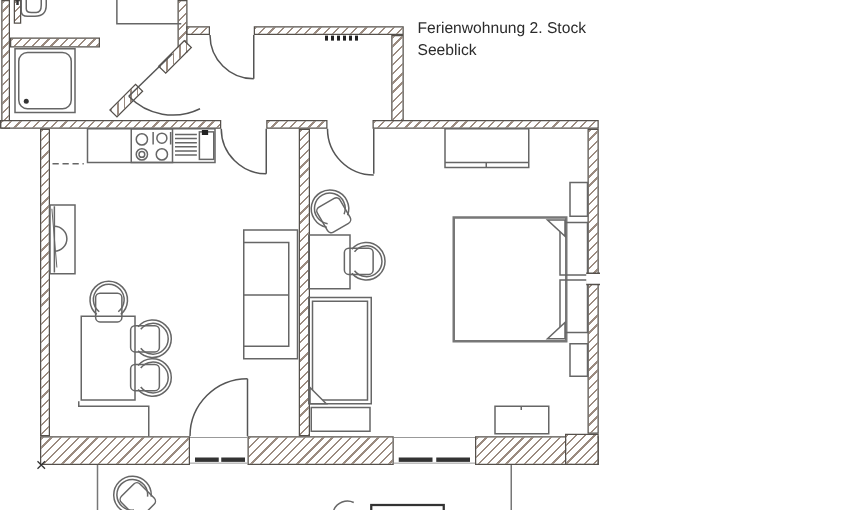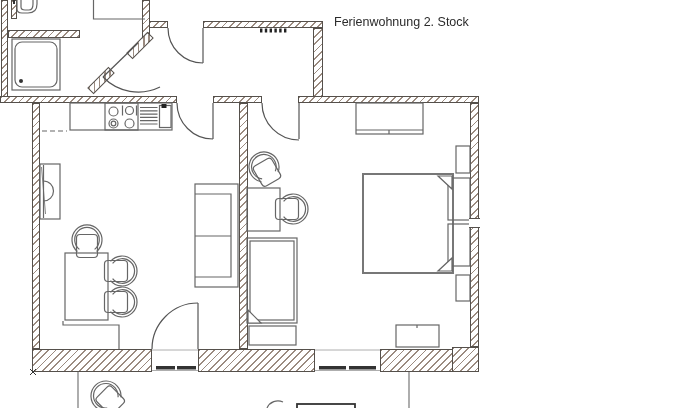--- a/index.html
+++ b/index.html
@@ -141,6 +141,7 @@
     </svg>
   <div class="title">
     <div>Ferienwohnung 2. Stock</div>
+    <div>Seeblick</div>
   </div>
 </div>
 

